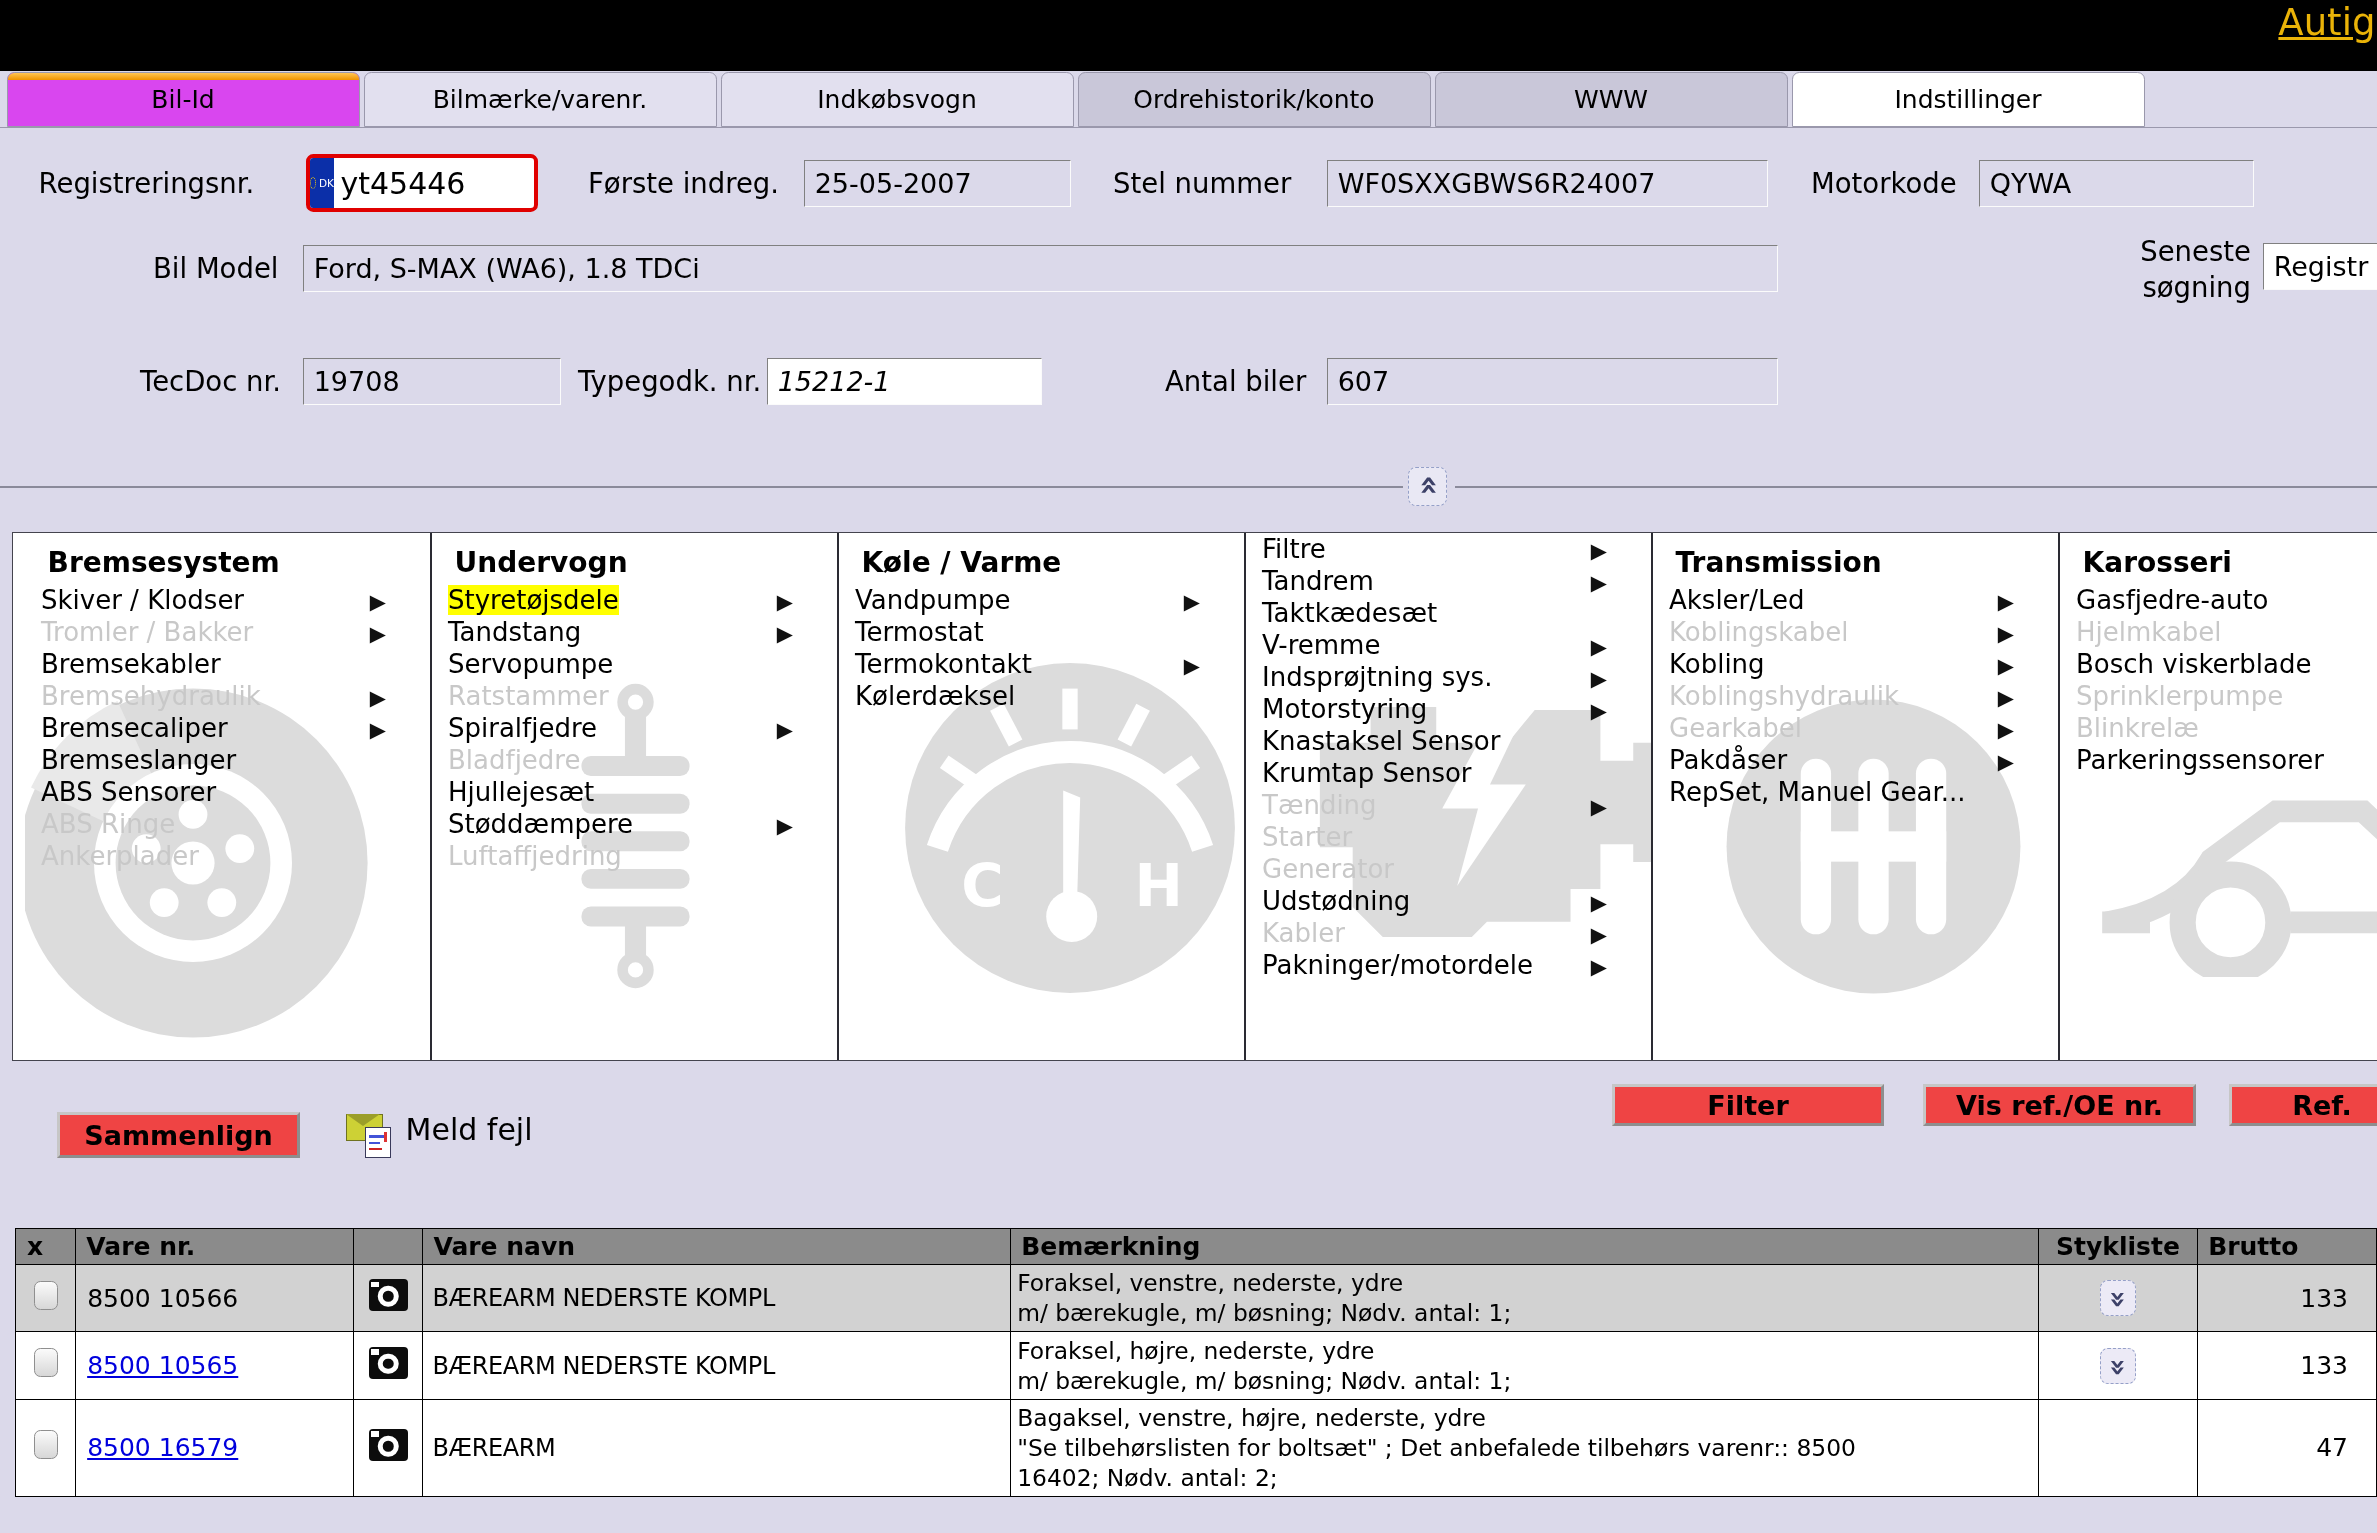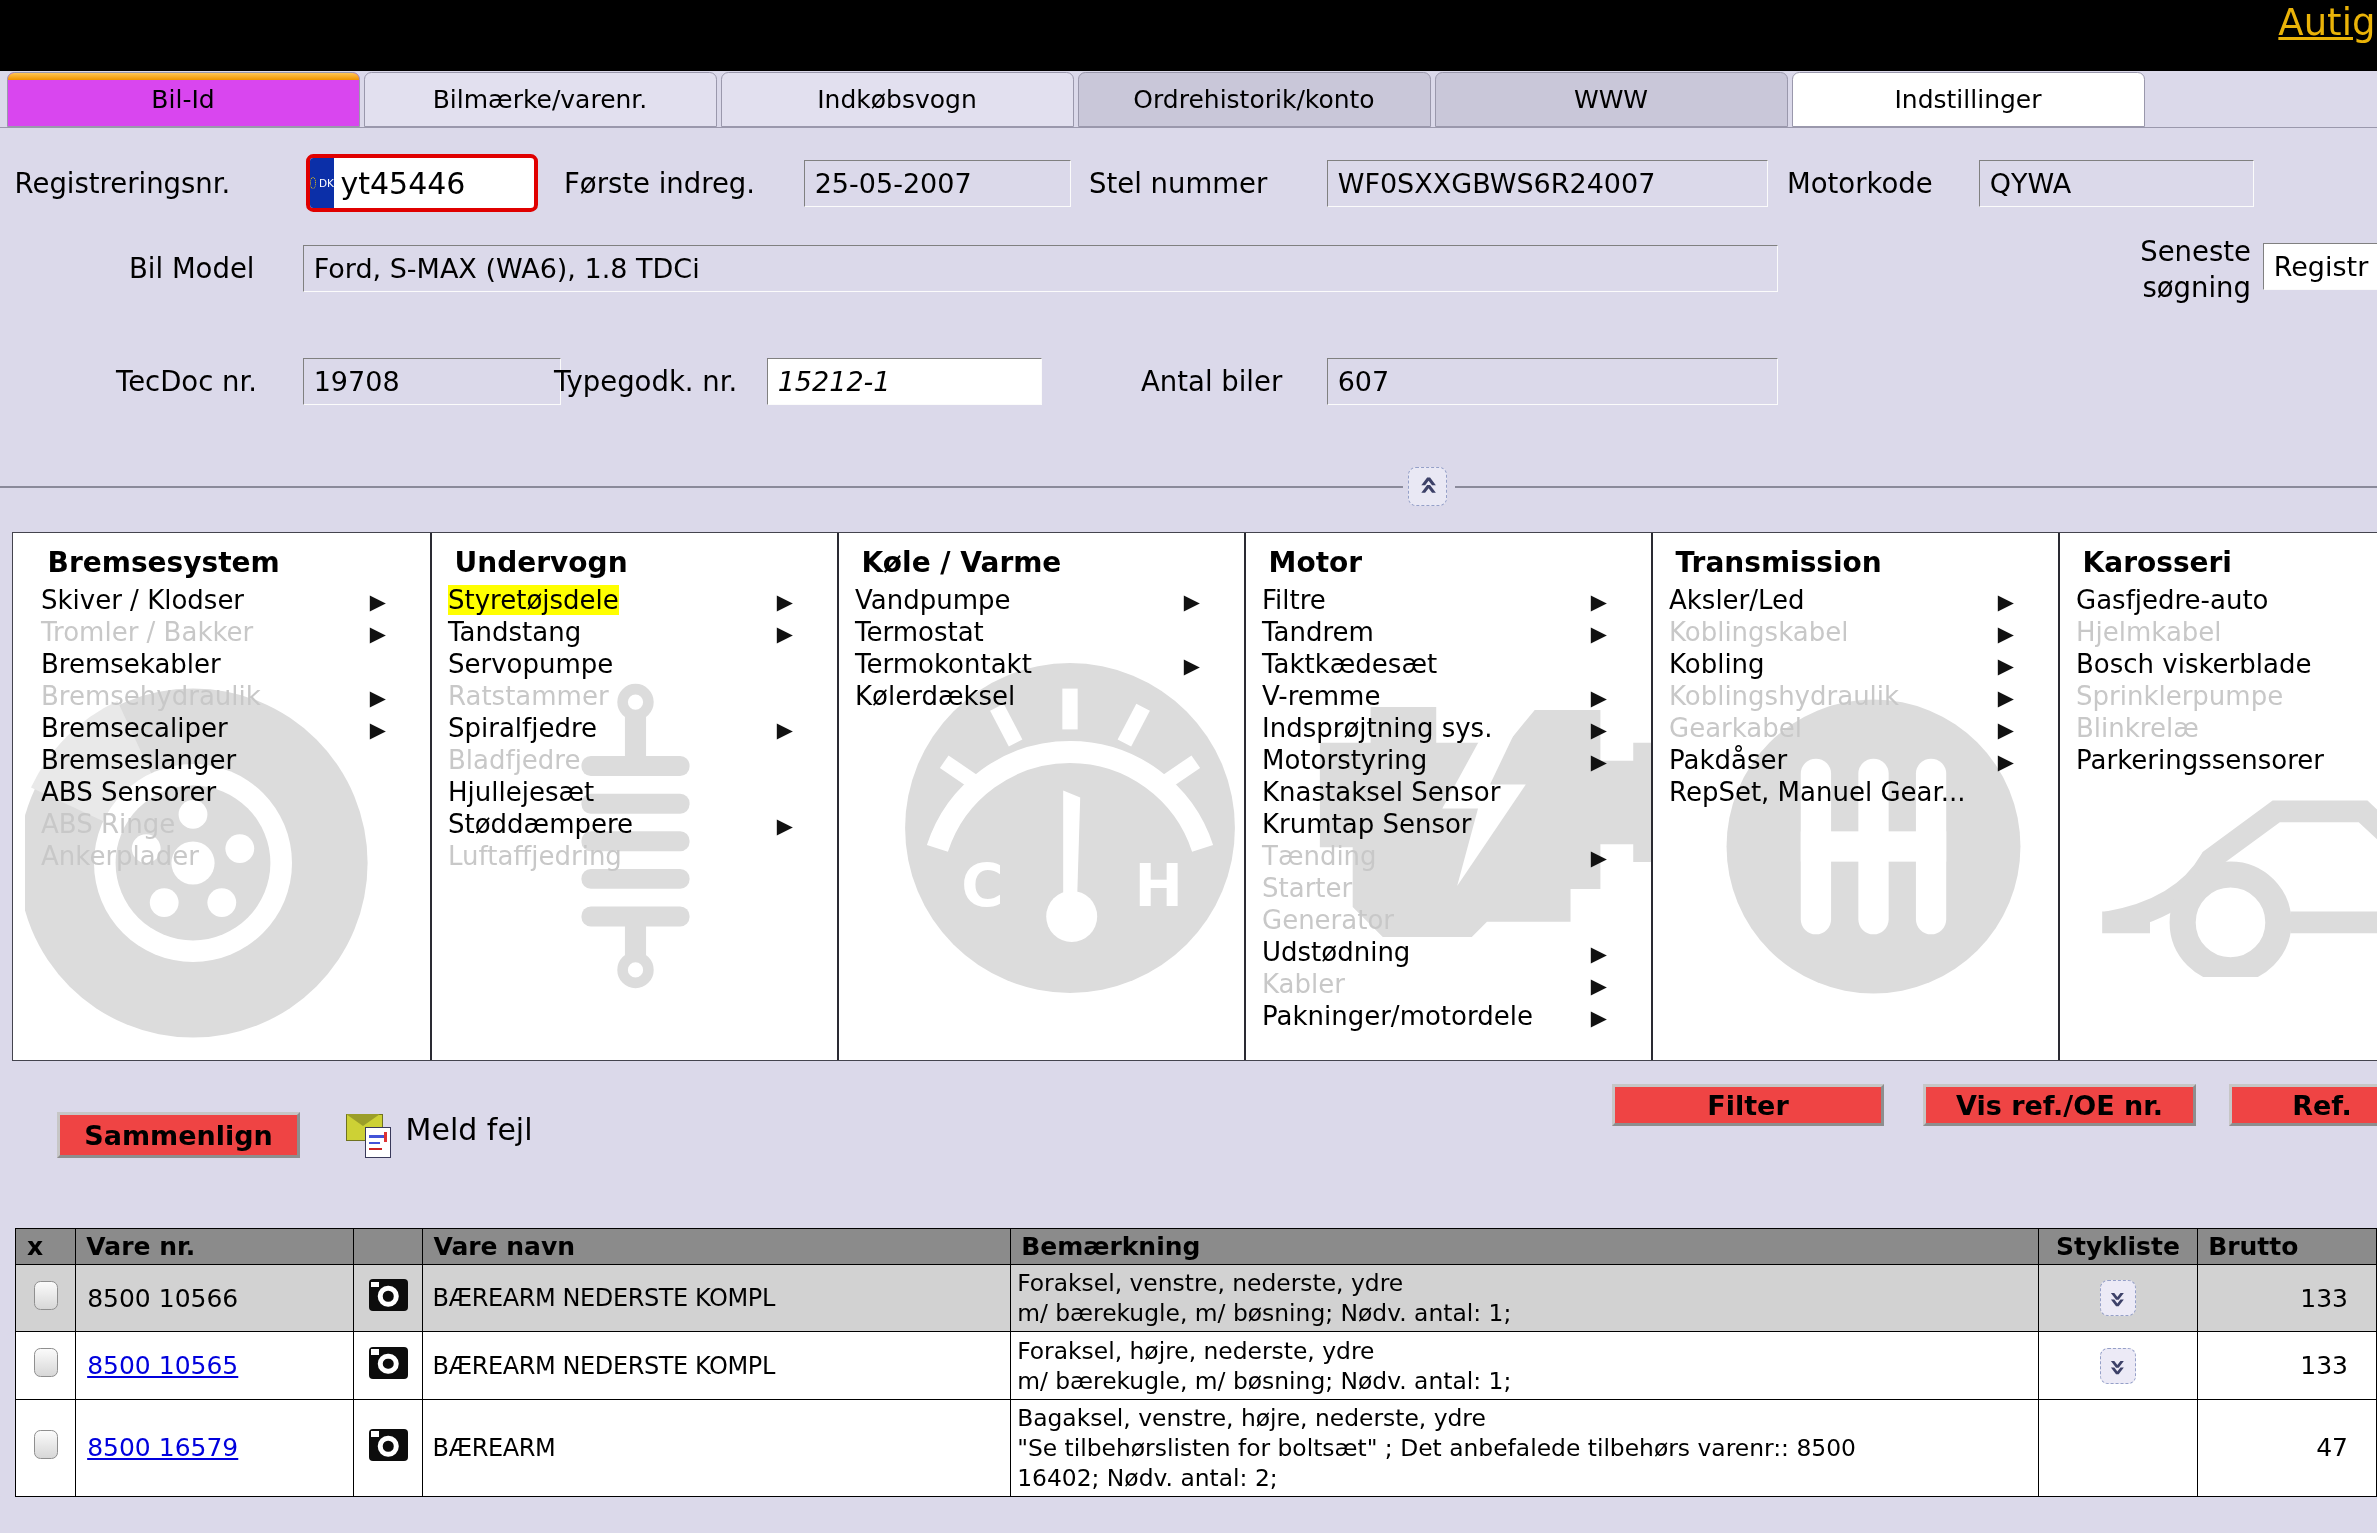--- a/index.html
+++ b/index.html
@@ -35,7 +35,7 @@
     background:linear-gradient(180deg,#ffc553,#ef9400);
   }
   
-  .flabel { position:absolute; font-size:27.5px; white-space:nowrap; }
+  .flabel { position:absolute; font-size:27.5px; white-space:nowrap;margin-left:24px; }
   .fbox {
     position:absolute; height:47px;
     border:1.6px solid; border-color:#808080 #fbfbfb #fbfbfb #808080;

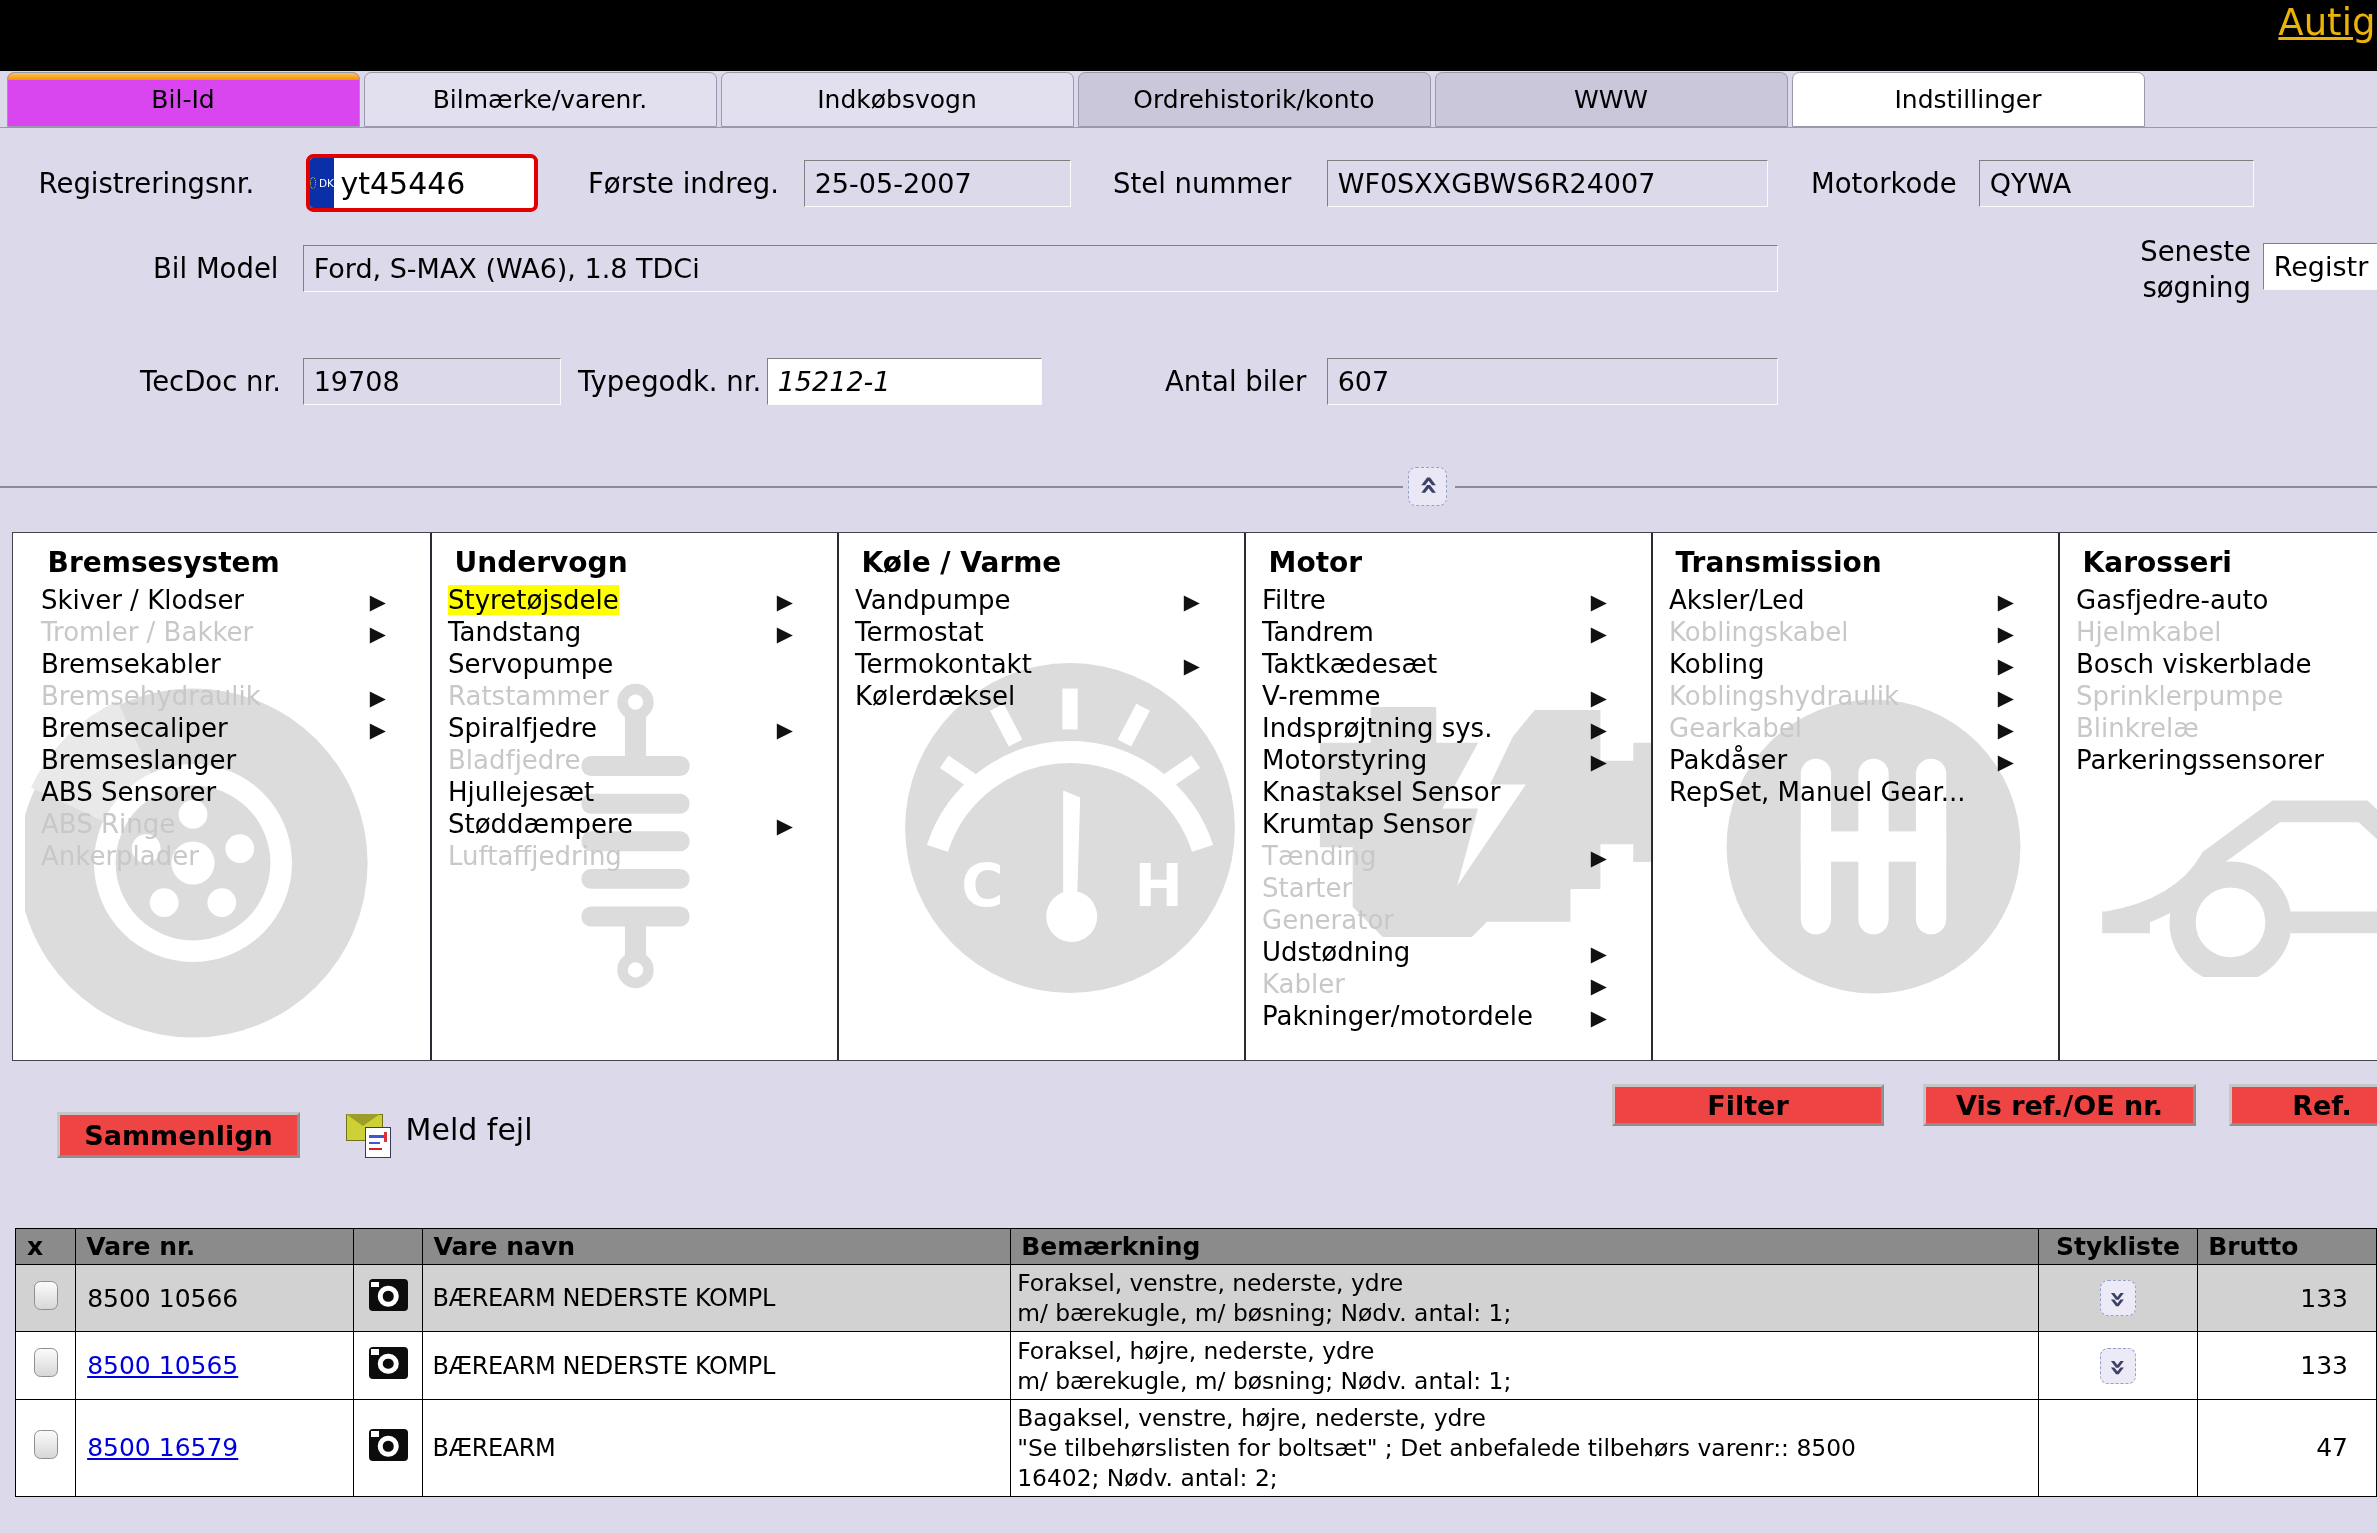--- a/index.html
+++ b/index.html
@@ -305,7 +305,6 @@
           <path fill="#fff" d="M136,52 l-34,62 h24 l-14,52 46,-68 h-24 l22,-46 z"></path>
         </svg>
       </div>
-      <div class="cat-title">Motor</div>
       <div class="cat-item"><span class="cat-label">Filtre</span><span class="arrow">▶</span></div>
       <div class="cat-item"><span class="cat-label">Tandrem</span><span class="arrow">▶</span></div>
       <div class="cat-item"><span class="cat-label">Taktkædesæt</span></div>

